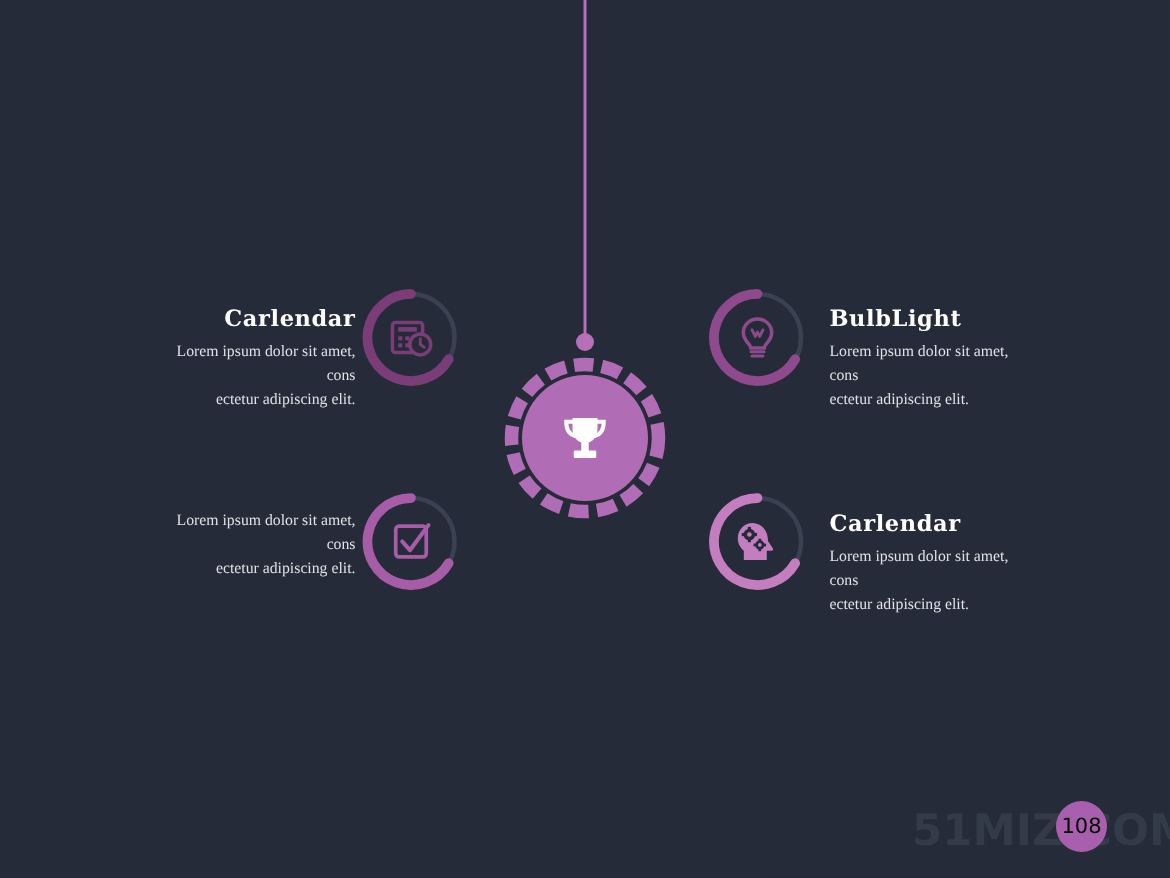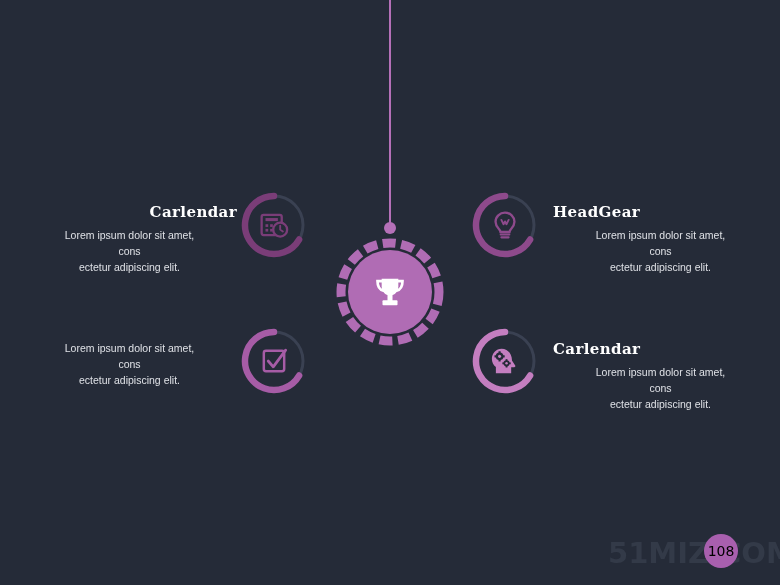--- a/index.html
+++ b/index.html
@@ -265,7 +265,7 @@
   </div>
 
   <div class="txt txt-right txt-bulb">
-    <h3>HeadGear</h3>
+    <h3>BulbLight</h3>
     <p>Lorem ipsum dolor sit amet,
 cons
 ectetur adipiscing elit.</p>

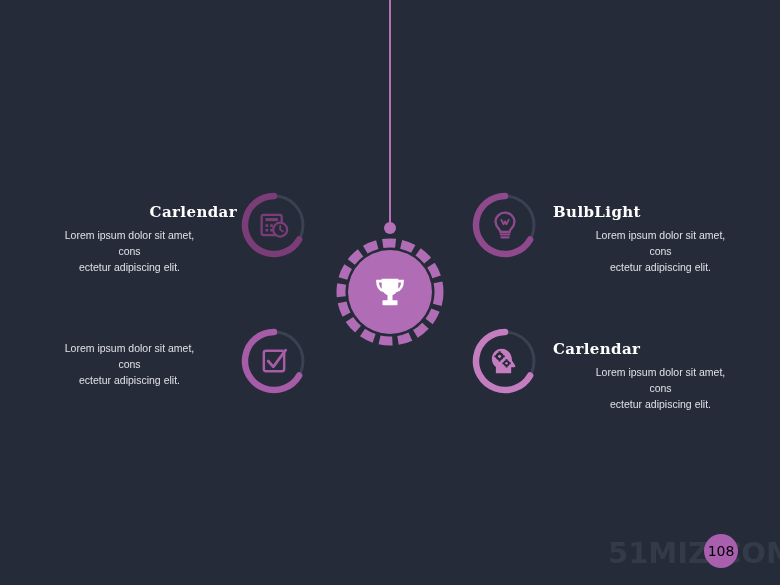--- a/index.html
+++ b/index.html
@@ -110,12 +110,11 @@
   }
   .txt p {
     margin: 0;
-    font-family: Liberation Sans, sans-serif;
+    font-family: Liberation Serif, serif;
     font-size: 10.5px;
     line-height: 16px;
     color: #dfe1e6;
     white-space: pre-line;
-    text-align: center;
   }
   .txt-left  { text-align: right; }
   .txt-right { text-align: left; }

